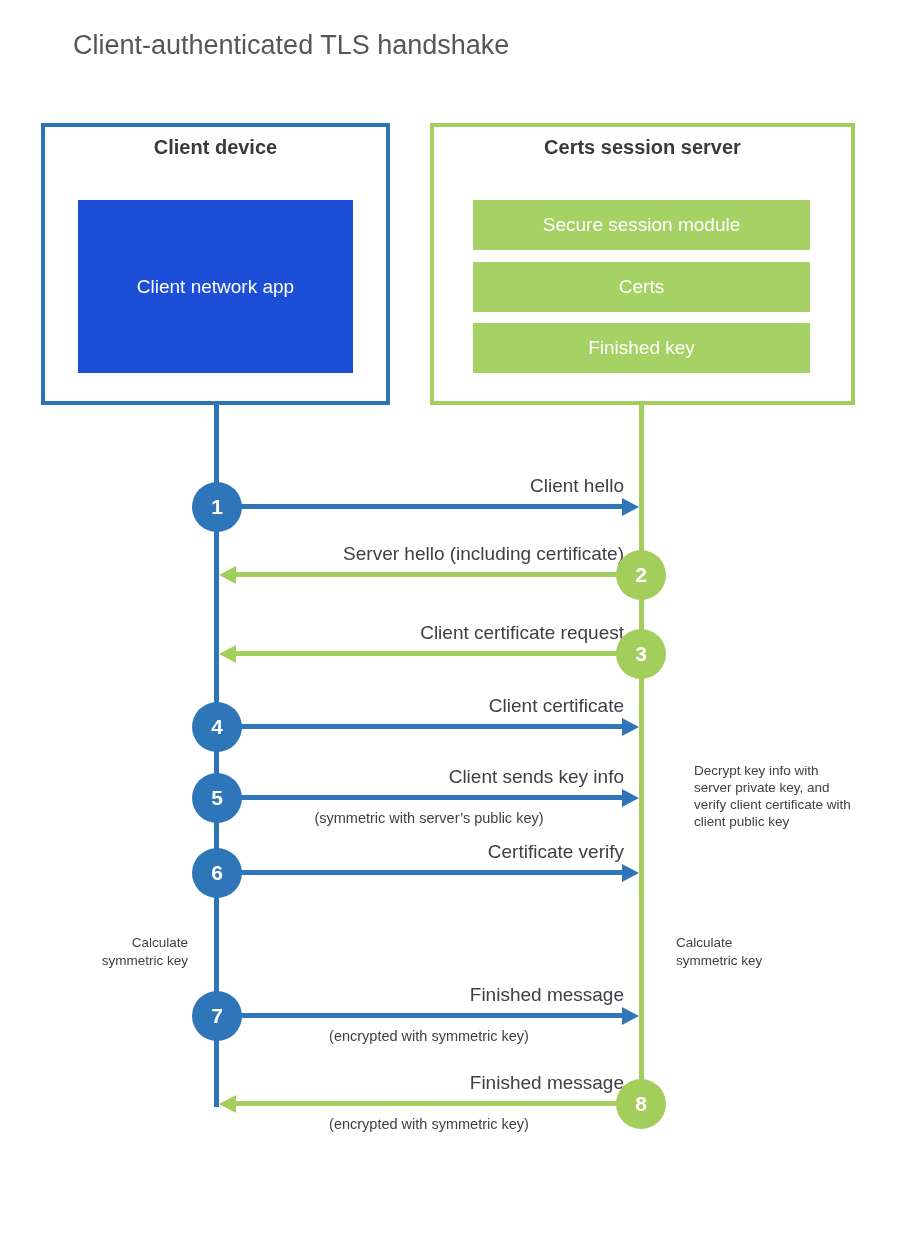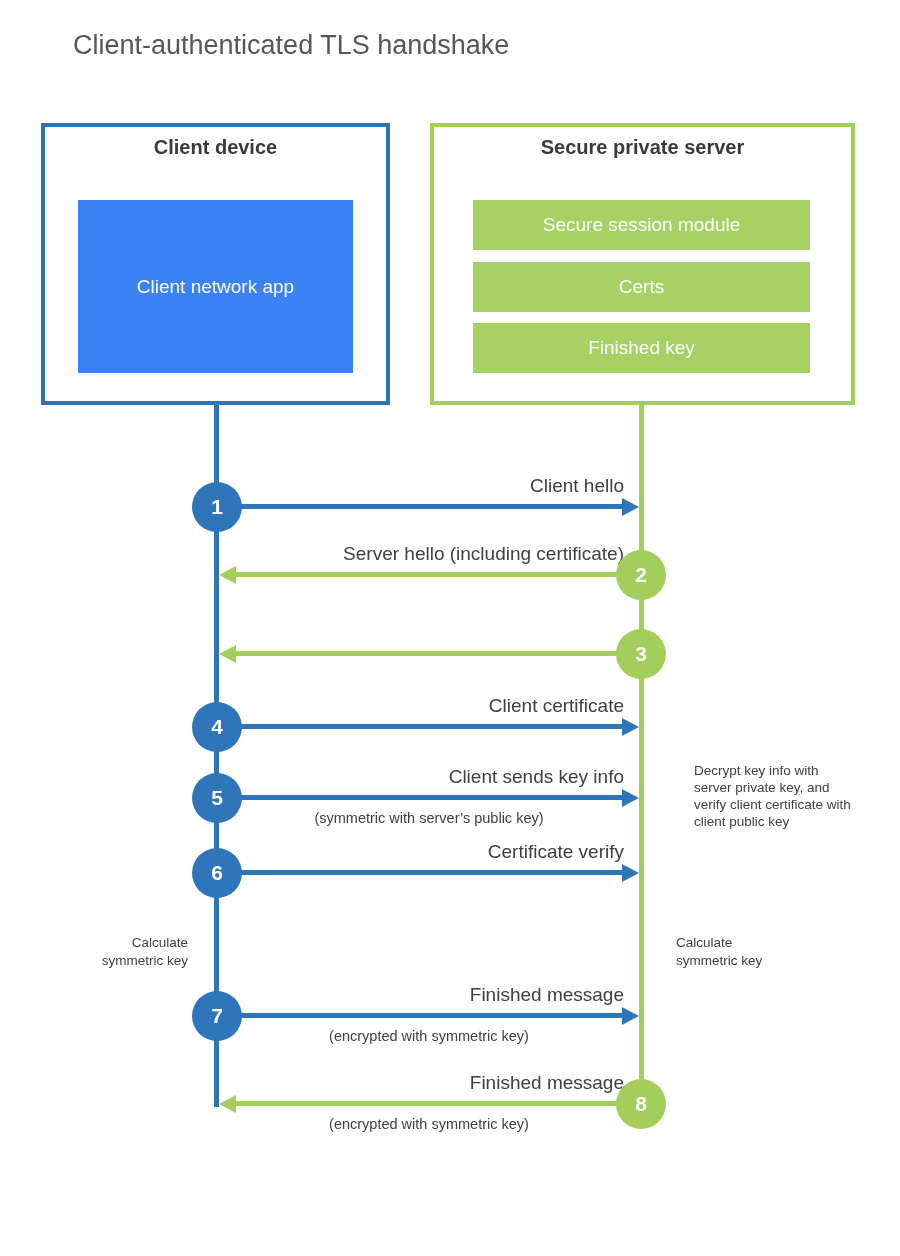--- a/index.html
+++ b/index.html
@@ -81,7 +81,7 @@
   </div>
 
   <div class="actor-box server">
-    <div class="actor-title">Secure private server</div>
+    <div class="actor-title">Certs session server</div>
     <div class="server-bar b2">Certs</div>
     <div class="server-bar b1">Secure session module</div>
     <div class="server-bar b3">Finished key</div>

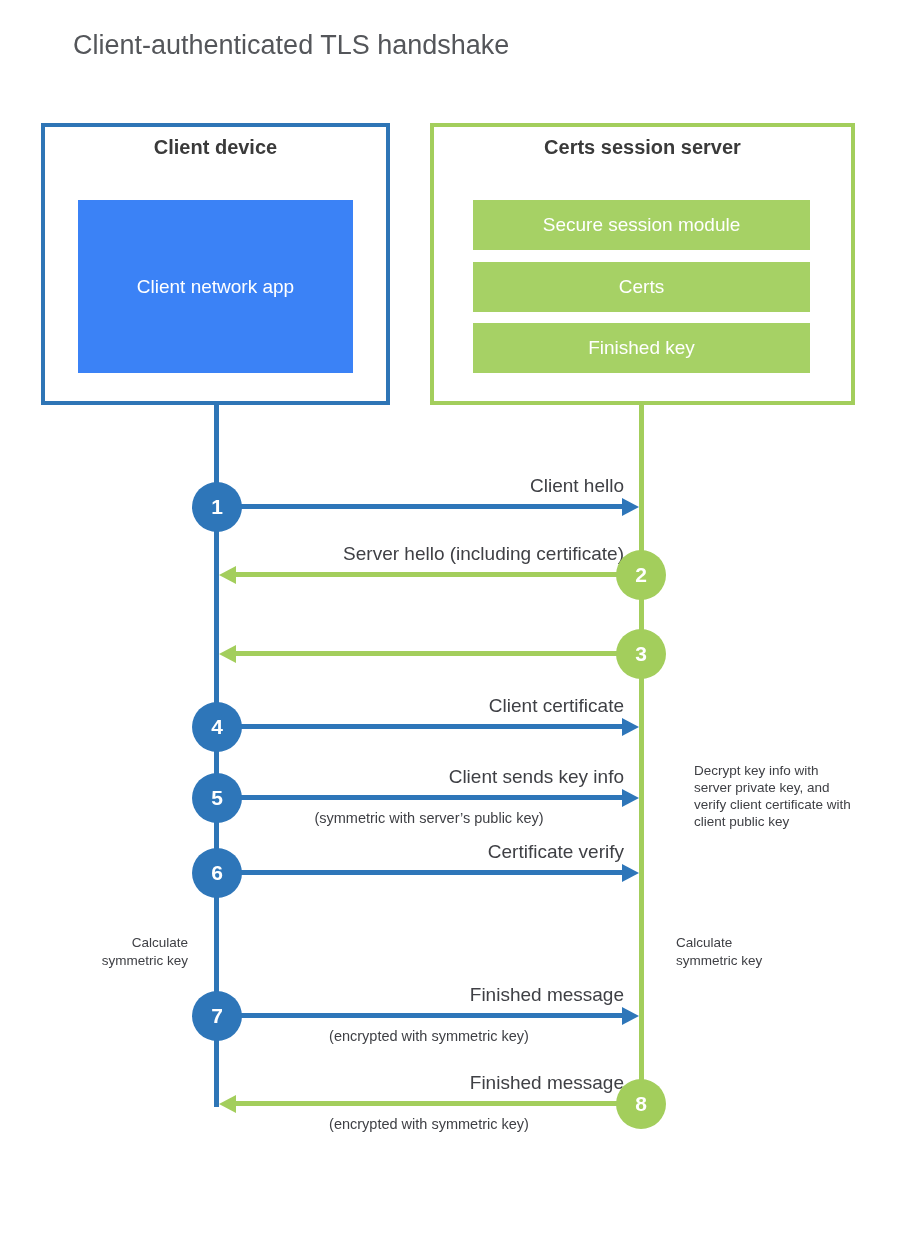--- a/index.html
+++ b/index.html
@@ -20,7 +20,7 @@
     font-size:20px;font-weight:bold;color:#3a3a3a;
   }
   .client-app{
-    position:absolute;left:33px;top:73px;width:275px;height:173px;background:#3b82f6;
+    position:absolute;left:33px;top:73px;width:275px;height:173px;background:#1d4ed8;
     display:flex;align-items:center;justify-content:center;text-align:center;
     color:#ffffff;font-size:19px;line-height:27px;padding:0 40px;box-sizing:border-box;
   }

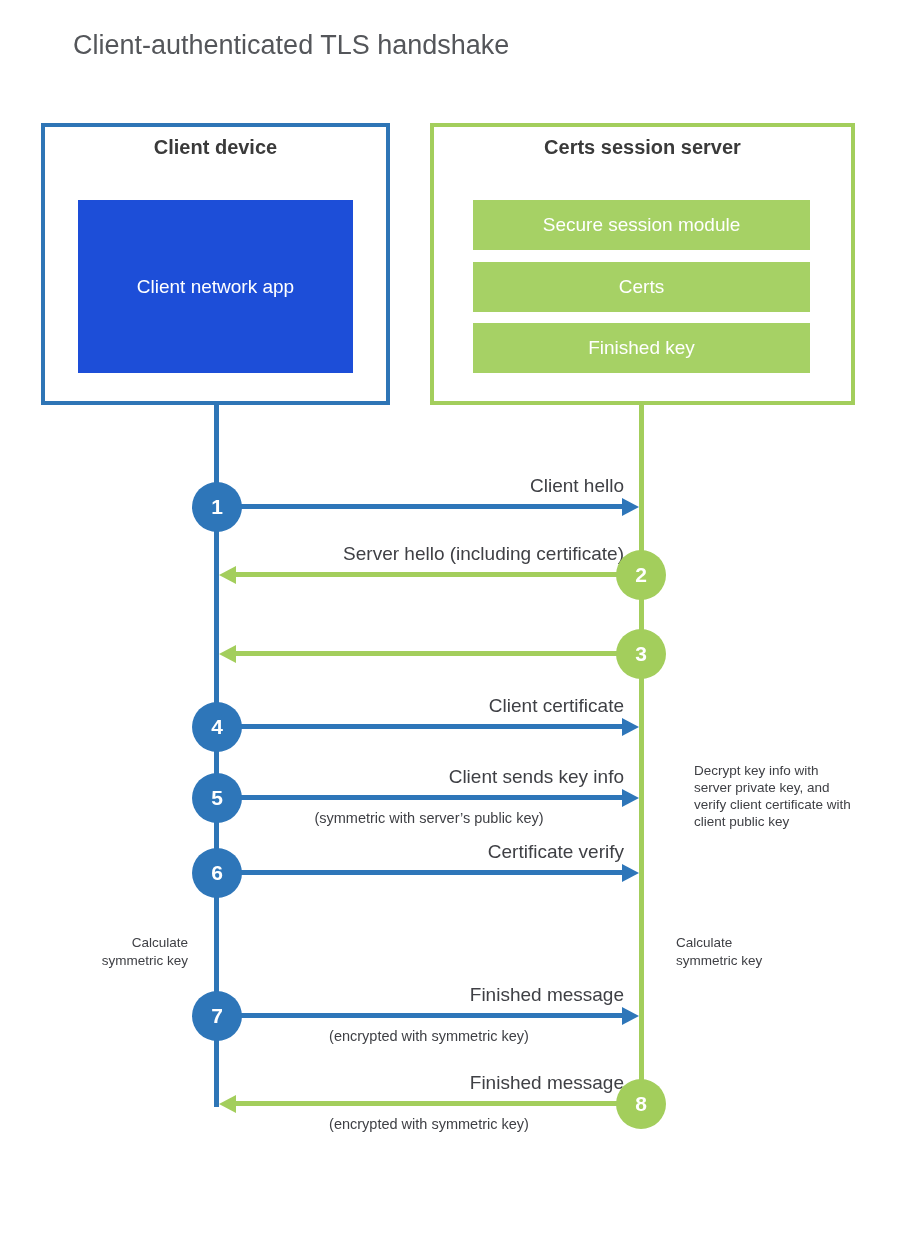--- a/index.html
+++ b/index.html
@@ -100,6 +100,7 @@
   <div class="head left" style="top:566px"></div>
   <div class="circle green" style="top:550px">2</div>
 
+  <div class="msg-label" style="top:620px">Client certificate request</div>
   <div class="shaft green" style="top:651px"></div>
   <div class="head left" style="top:645px"></div>
   <div class="circle green" style="top:629px">3</div>

